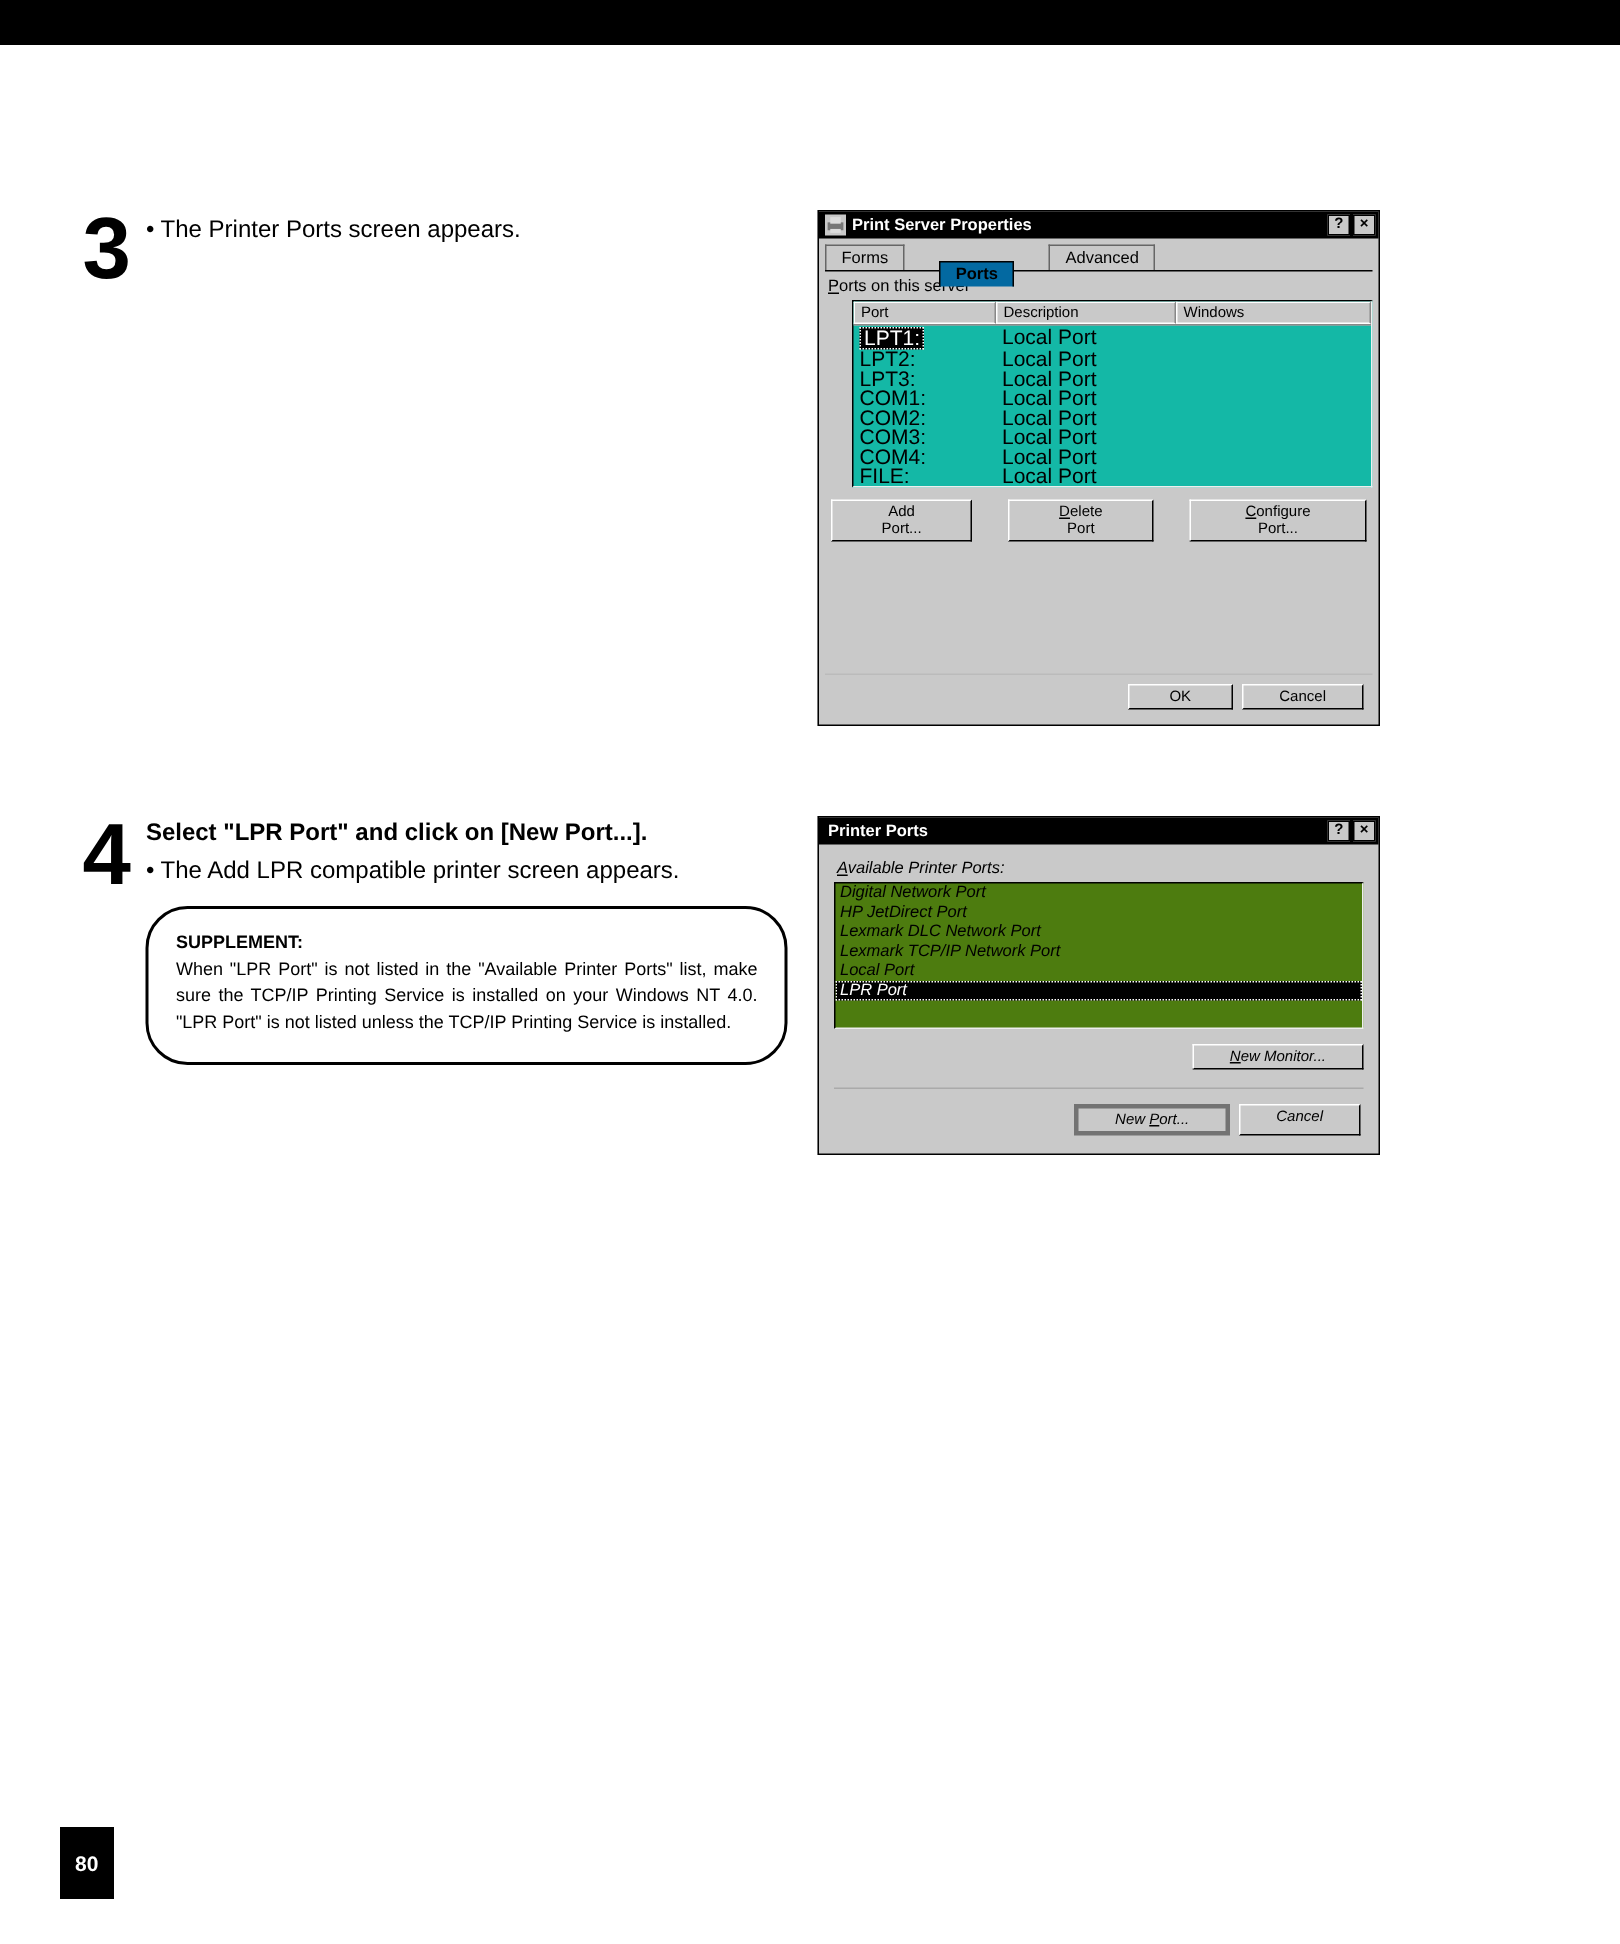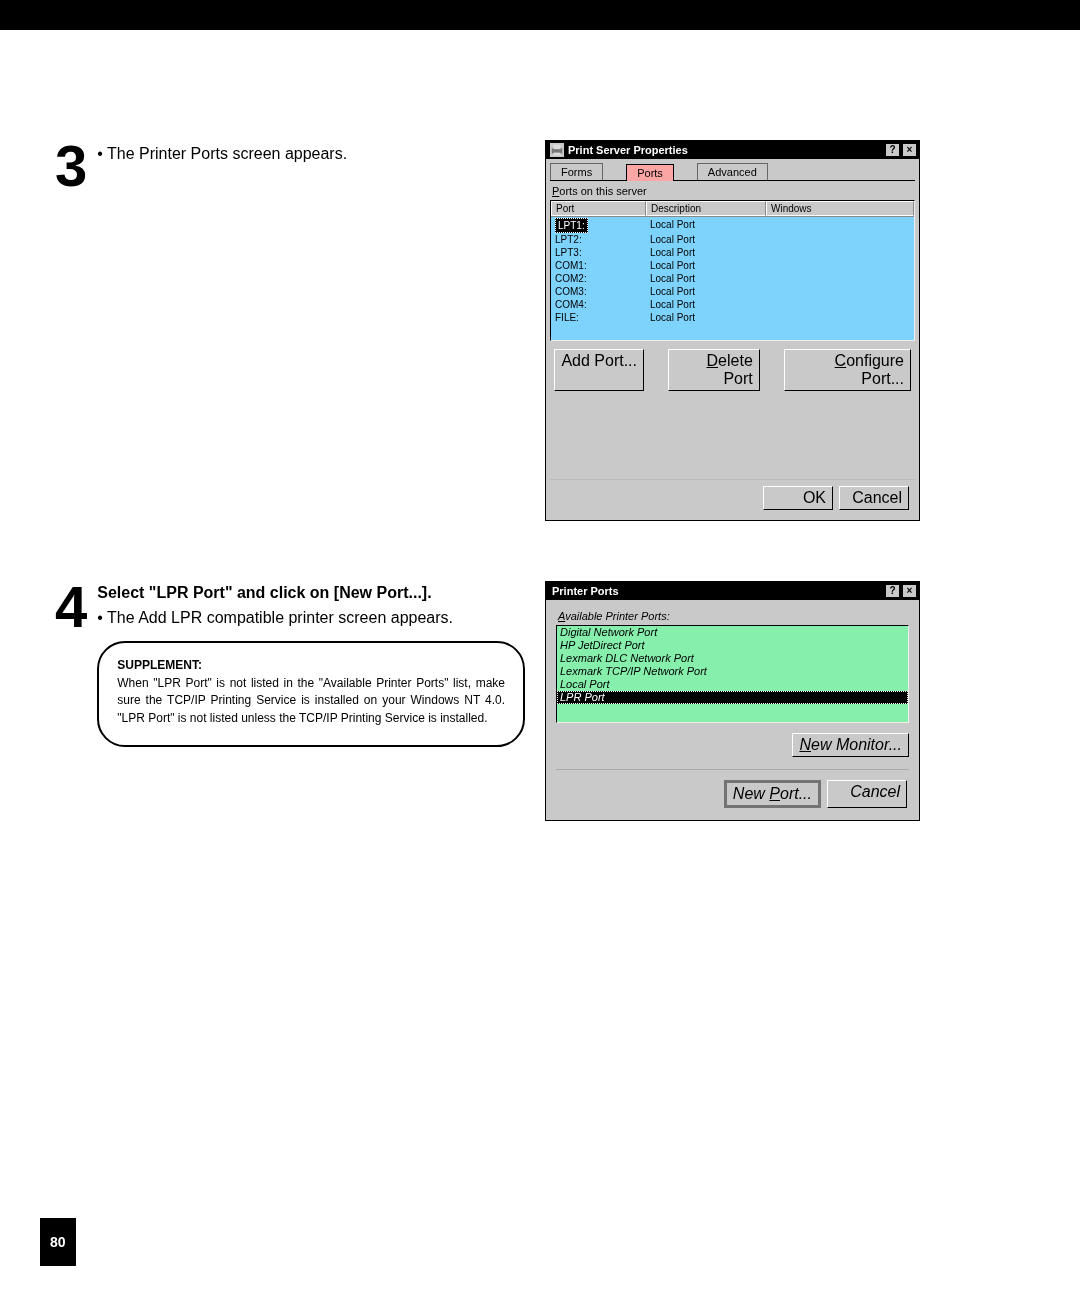--- a/index.html
+++ b/index.html
@@ -132,11 +132,11 @@
     cursor:pointer;
   }
   .tab.active {
-    background:#fca5a5;
+    background:#0369a1;
     border-color:#000;
     position:relative;
-    top:1px;
-    font-weight:normal;
+    top:11px;
+    font-weight:bold;
   }
   .server-info {
     display:flex; align-items:center;

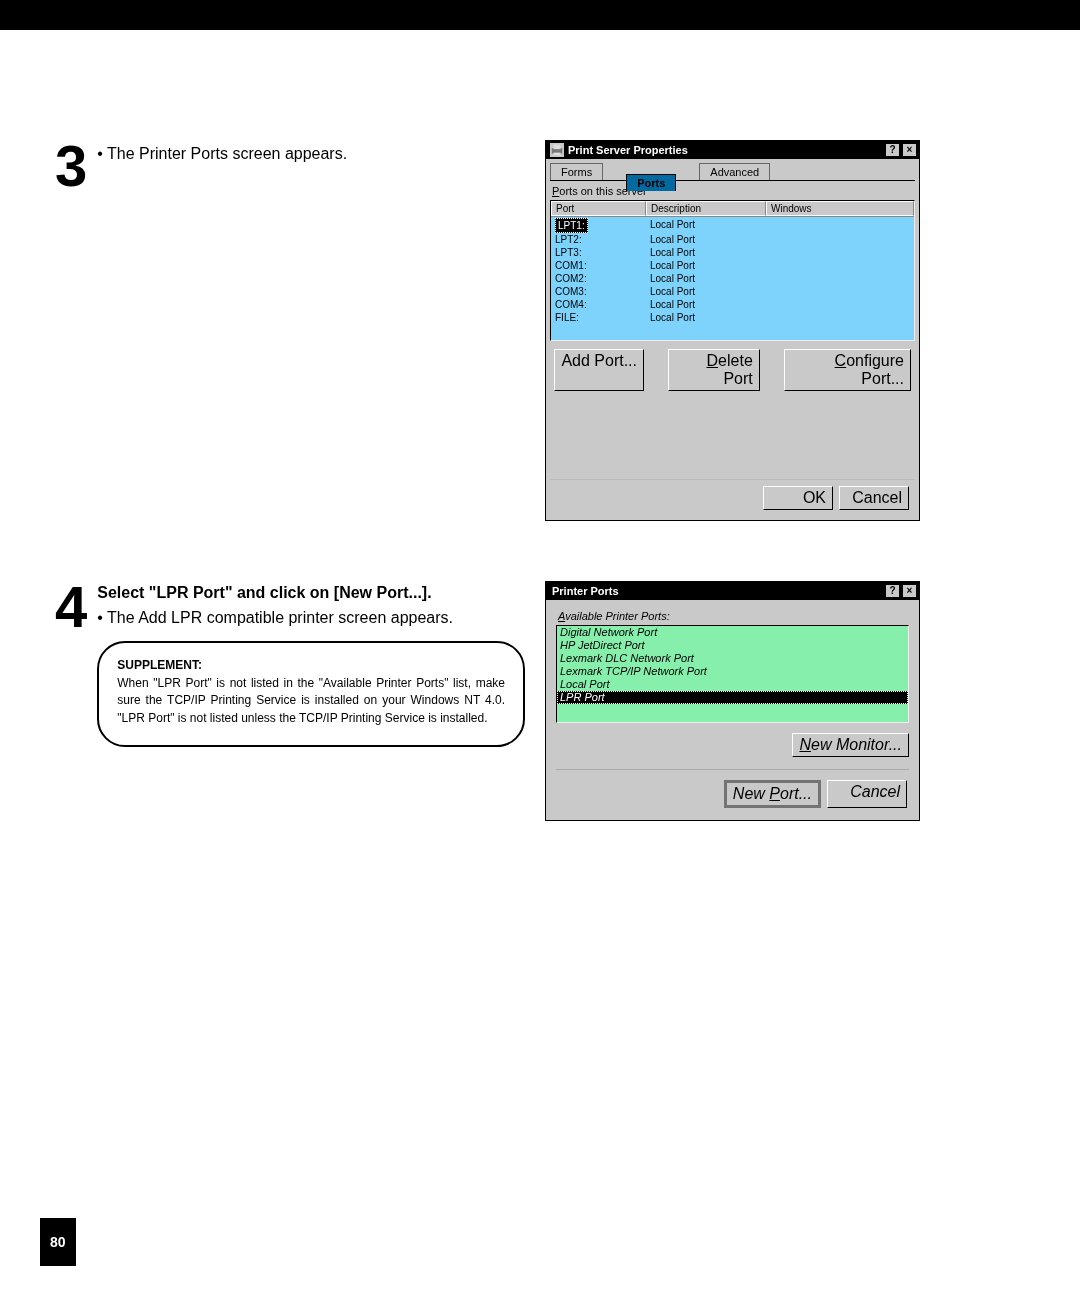--- a/index.html
+++ b/index.html
@@ -154,13 +154,14 @@
   .section-label { margin:0 0 3px 2px; }
   .section-label .ul{ text-decoration:underline; }
   .ports-list-frame{
-    background:#7dd3fc;
+    background:#14b8a6;
     border:1px solid #000;
     border-right-color:#eee;
     border-bottom-color:#eee;
-    height:141px;
+    height:125px;
     overflow:hidden;
     margin-bottom:8px;
+    margin-left:18px;
   }
   .ports-head{
     display:flex;

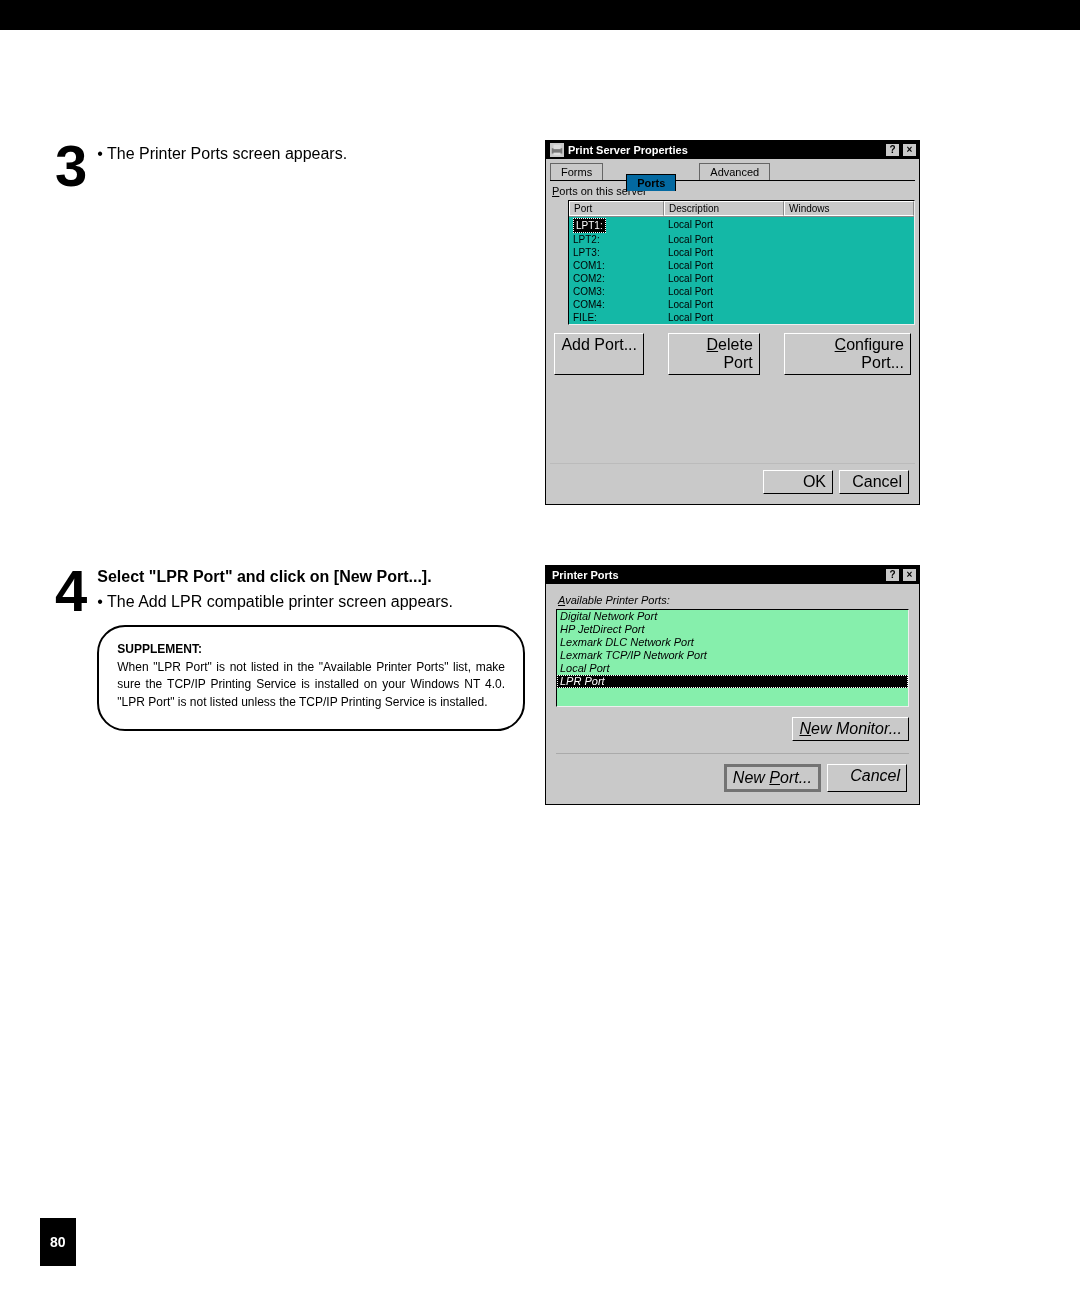--- a/index.html
+++ b/index.html
@@ -176,7 +176,7 @@
   }
   .colA{width:95px;} .colB{width:120px;} .colC{flex:1;}
   .ports-body{ padding:1px 0;}
-  .port-row{display:flex; font-size:10px; line-height:13px;}
+  .port-row{display:flex; font-size:14px; line-height:13px;}
   .port-row div{padding:0 4px;}
   .port-row .colA{width:95px;} .port-row .colB{width:120px;} .port-row .colC{flex:1;}
   .port-row.selected .colA span{

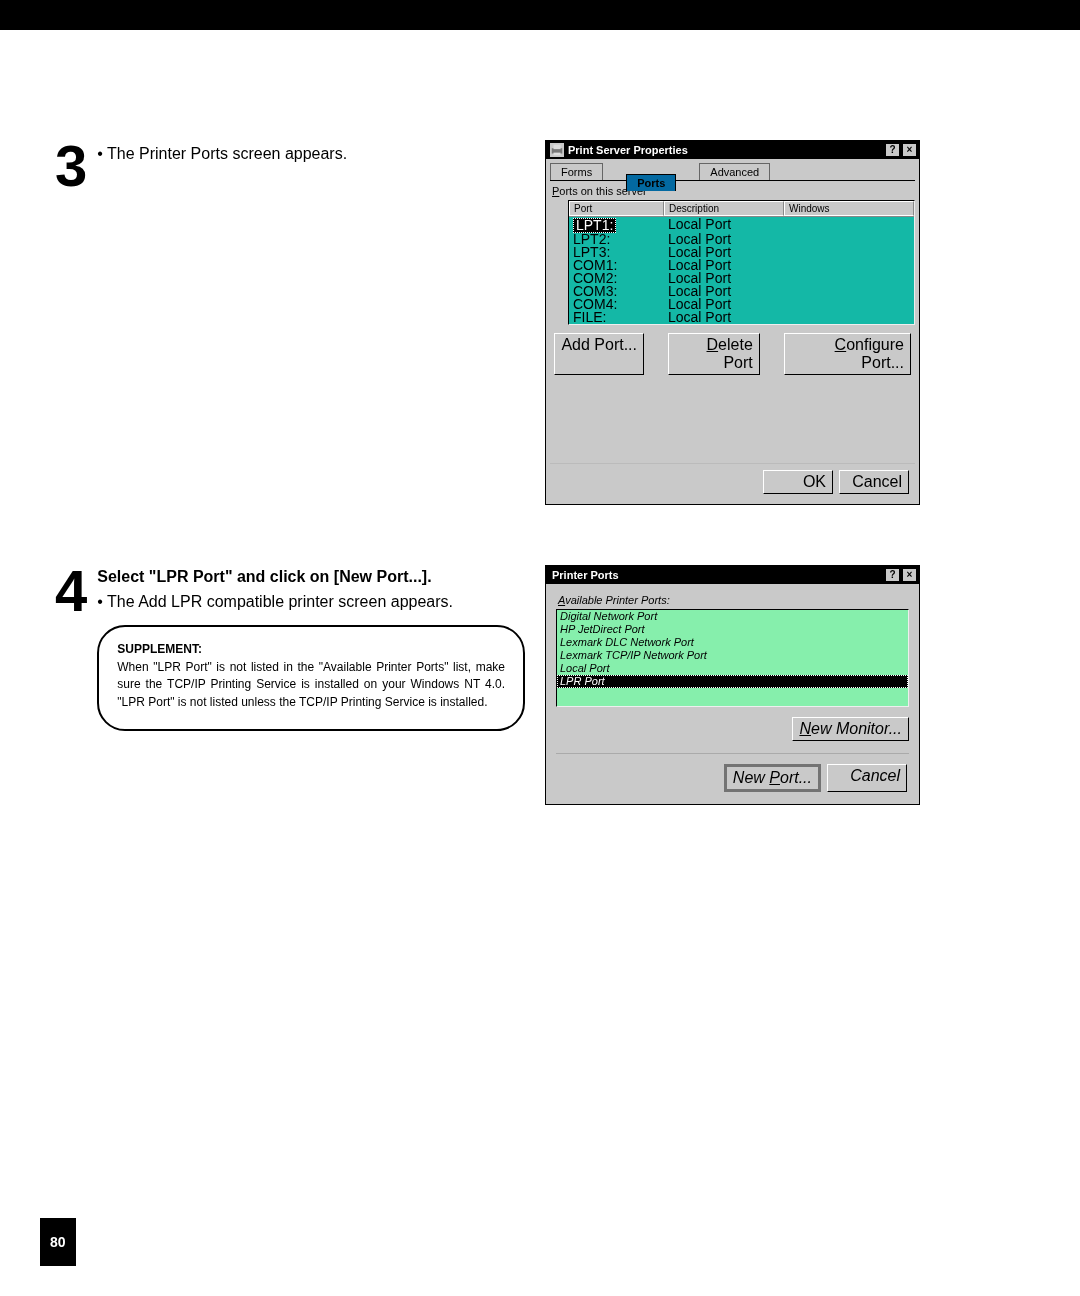--- a/index.html
+++ b/index.html
@@ -185,12 +185,12 @@
   }
   .btn-row{ display:flex; gap:24px; justify-content:space-between; padding:0 4px 8px 4px;}
   .win-btn{
-    min-width:90px; padding:2px 6px;
+    min-width:90px; padding:2px 24px;
     background:#c9c9c9;
     border:1px solid #000;
     border-top-color:#fff; border-left-color:#fff;
-    font-size:16px; cursor:pointer;
-    text-align:right;
+    font-size:10px; cursor:pointer;
+    text-align:center;
   }
   .win-btn .ul{ text-decoration:underline; }
   .footer-btns{

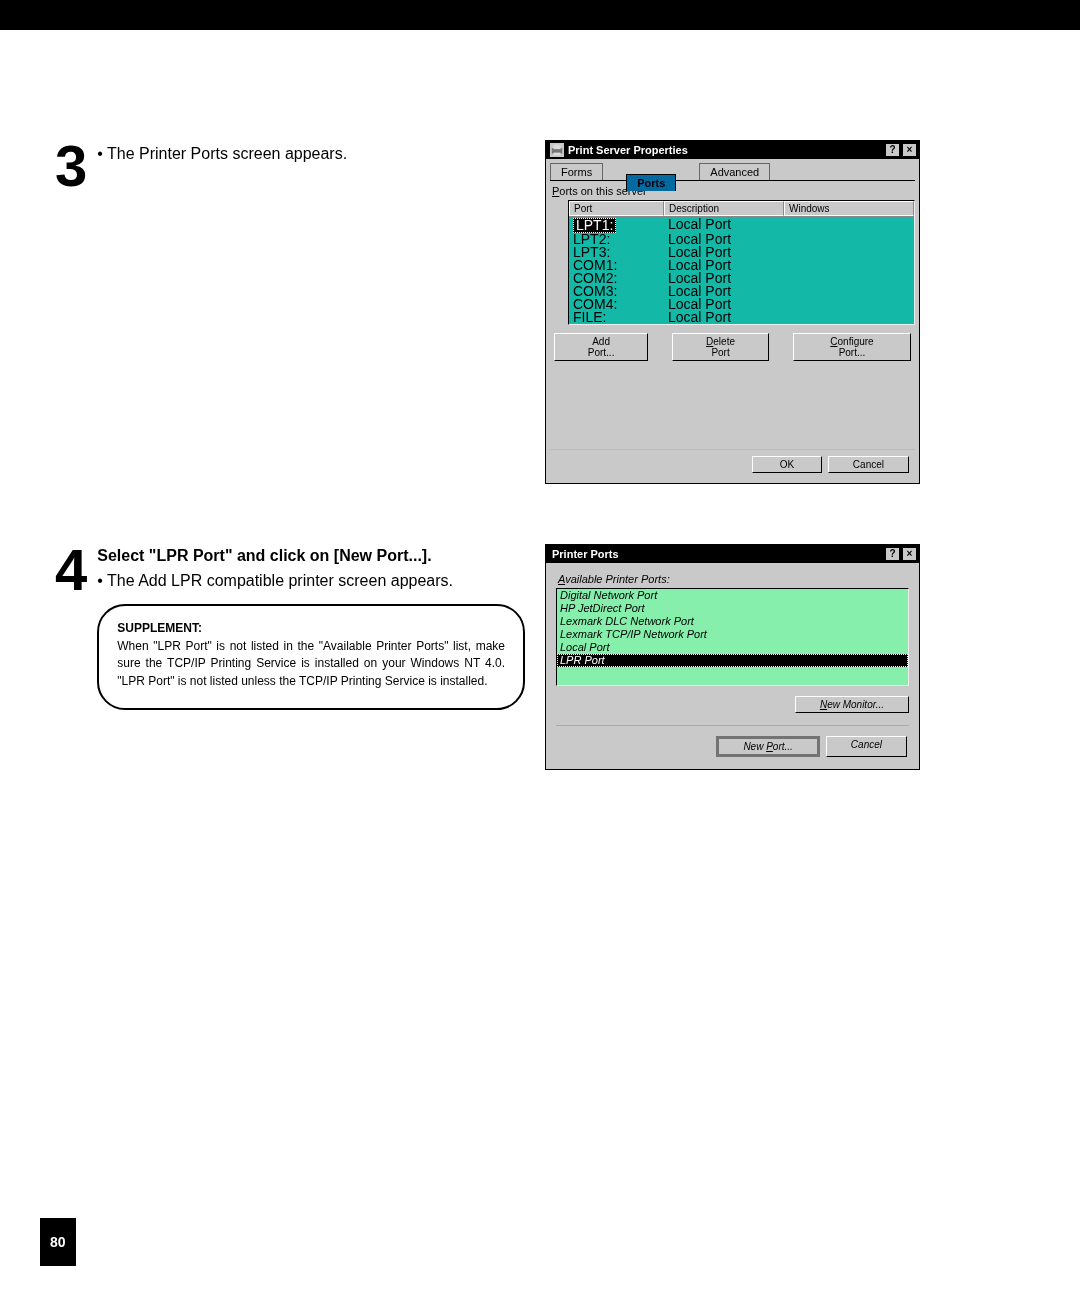--- a/index.html
+++ b/index.html
@@ -199,7 +199,7 @@
     border-top:1px solid #bbb;
   }
   .listbox{
-    background:#86efac; border:1px solid #000;
+    background:#4d7c0f; border:1px solid #000;
     border-right-color:#eee; border-bottom-color:#eee;
     height:98px; overflow:hidden;
     margin-bottom:10px;

